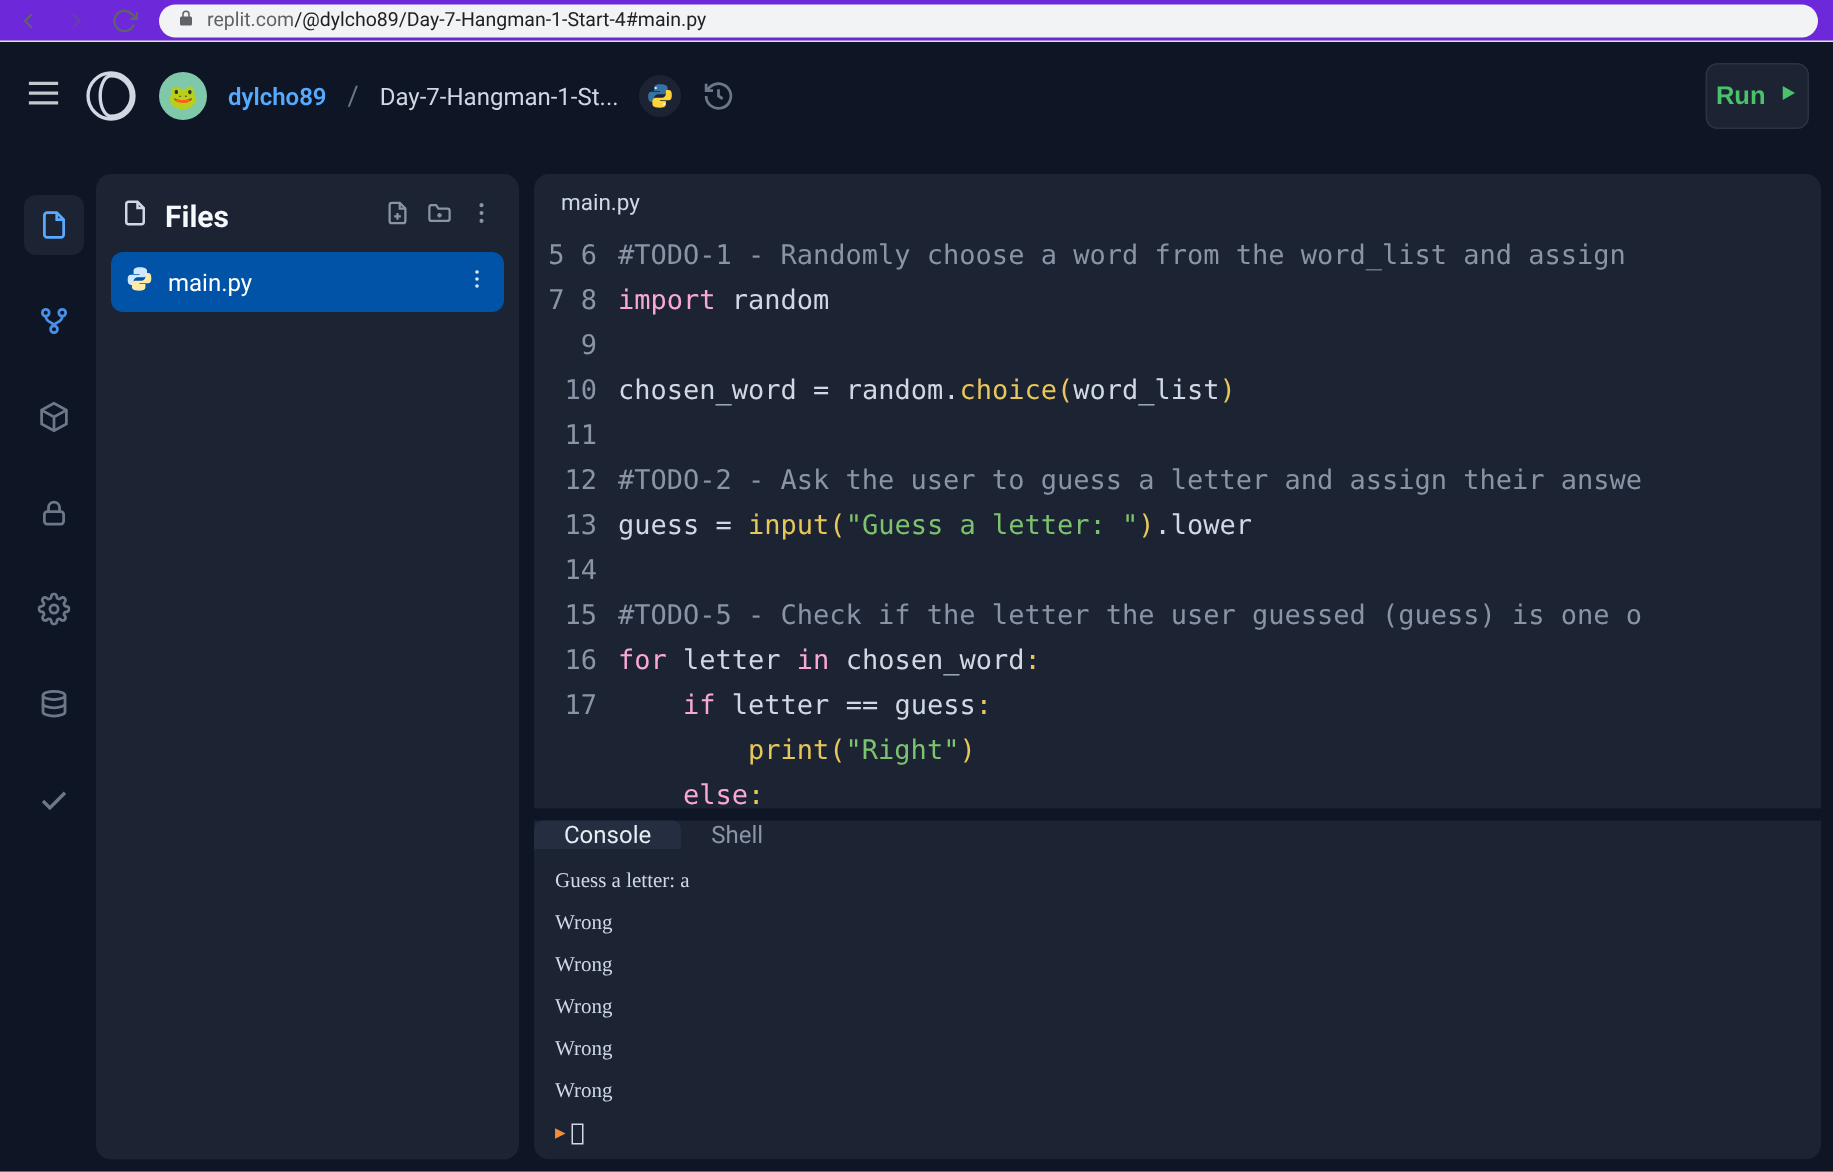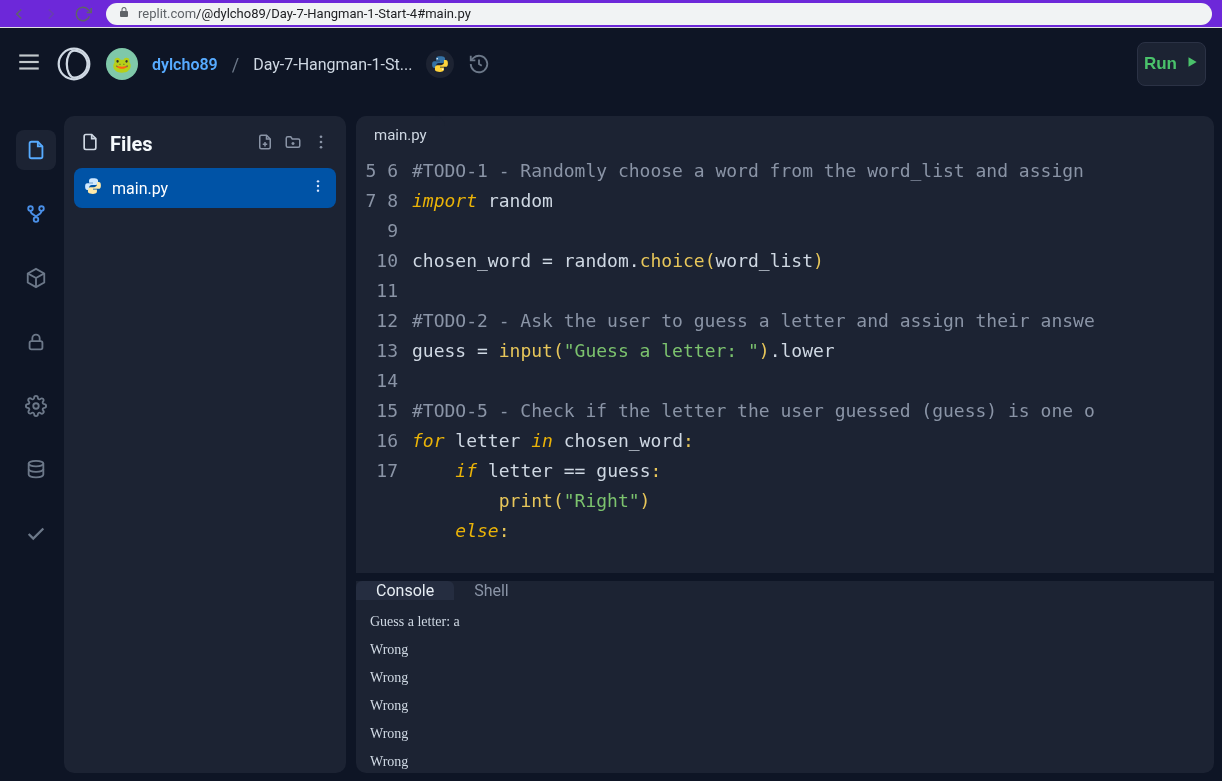--- a/index.html
+++ b/index.html
@@ -119,7 +119,7 @@
     user-select:none;
   }
   .codelines { flex:1; white-space:pre; color:#cfd8e3; overflow:hidden;}
-  .tok-kw { color:#eab308;font-style:italic; }
+  .tok-kw { color:#f9a8d4; }
   .tok-fn { color:#e7c65a; }
   .tok-str { color:#7cc36e; }
   .tok-cm { color:#8a94a6; }

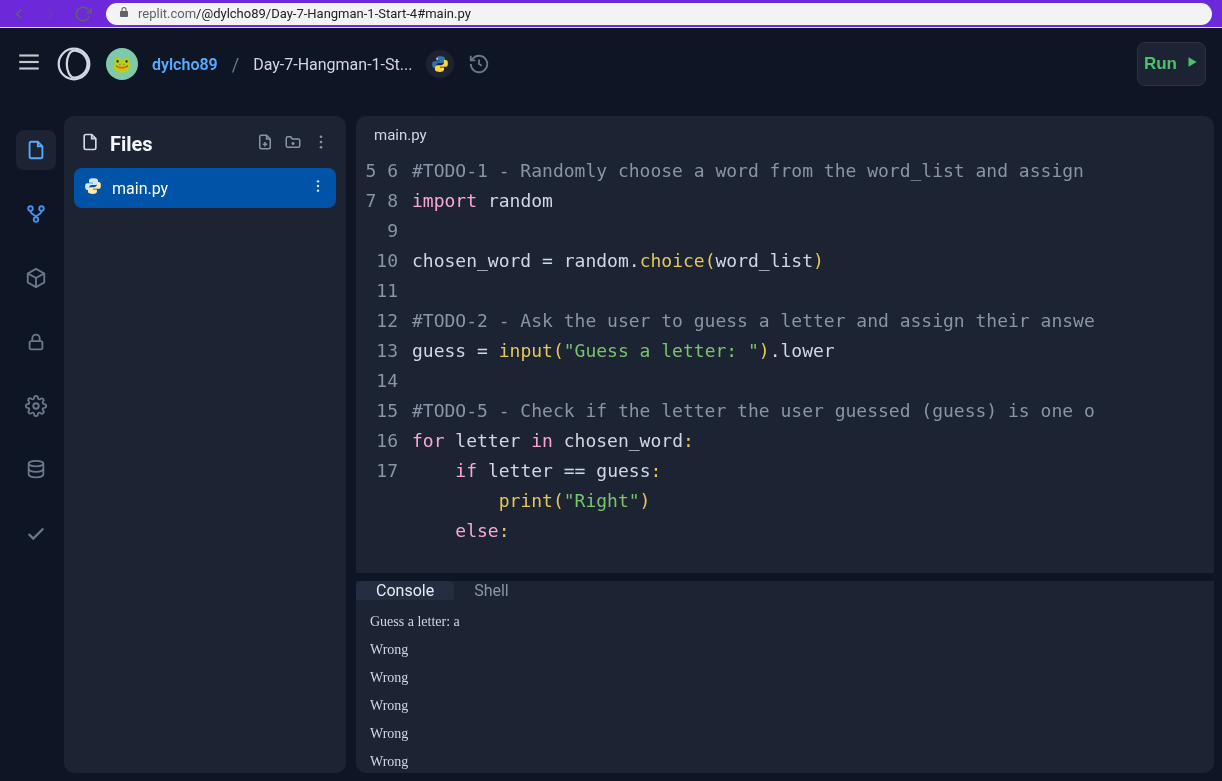--- a/index.html
+++ b/index.html
@@ -128,7 +128,7 @@
   .tok-op { color:#cfd8e3; }
   
   .term-card {
-    background:#1c2333; border-radius:0 0 10px 10px; height:192px;
+    background:#1c2333; border-radius:0 0 10px 10px; height:226px;
     display:flex; flex-direction:column;
   }
   .term-tabs { display:flex; height:42px; }

